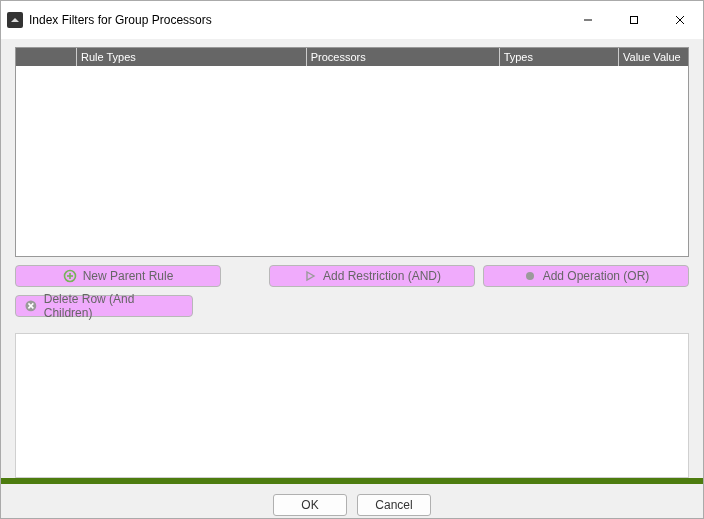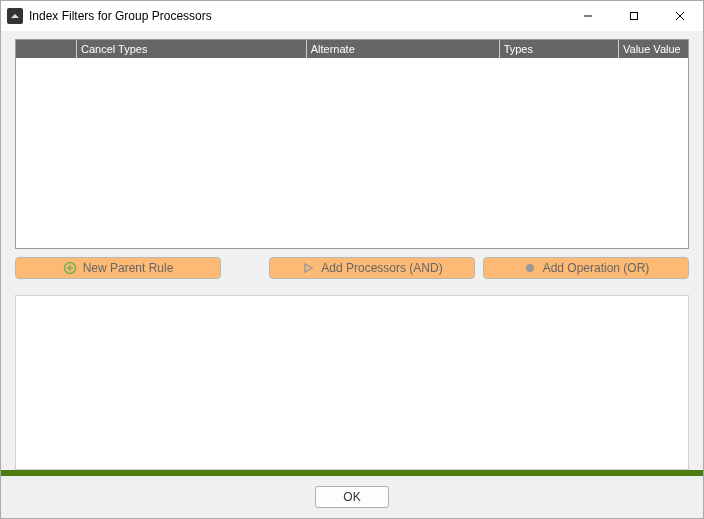--- a/index.html
+++ b/index.html
@@ -13,7 +13,7 @@
     border: 1px solid #aaa;
   }
   .titlebar {
-    height: 30px;
+    height: 38px;
     display: flex;
     align-items: center;
     background: #fff;

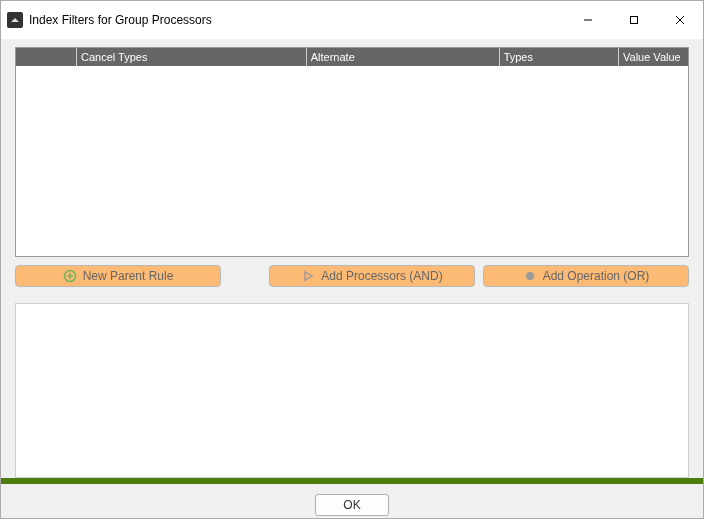--- a/index.html
+++ b/index.html
@@ -157,7 +157,7 @@
   <div class="grid-panel">
     <div class="grid-header">
       <div class="gh gh0"></div>
-      <div class="gh gh1">Cancel Types</div>
+      <div class="gh gh1">Rule Types</div>
       <div class="gh gh2">Alternate</div>
       <div class="gh gh3">Types</div>
       <div class="gh gh4">Value Value</div>

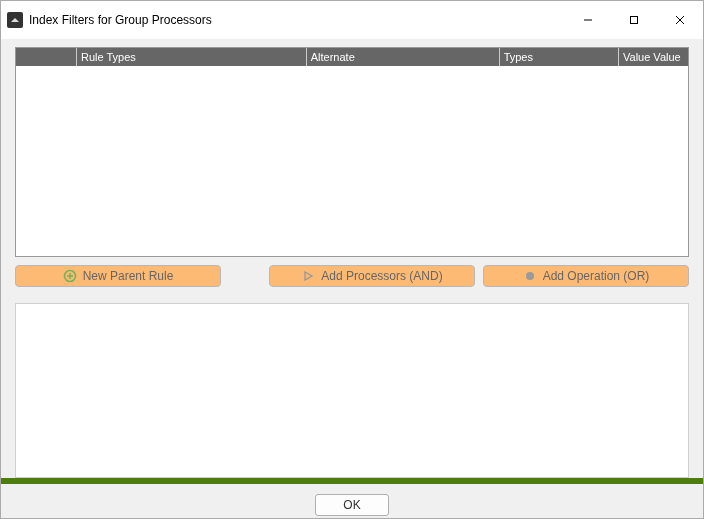--- a/index.html
+++ b/index.html
@@ -158,7 +158,7 @@
     <div class="grid-header">
       <div class="gh gh0"></div>
       <div class="gh gh1">Rule Types</div>
-      <div class="gh gh2">Alternate</div>
+      <div class="gh gh2">Processors</div>
       <div class="gh gh3">Types</div>
       <div class="gh gh4">Value Value</div>
     </div>

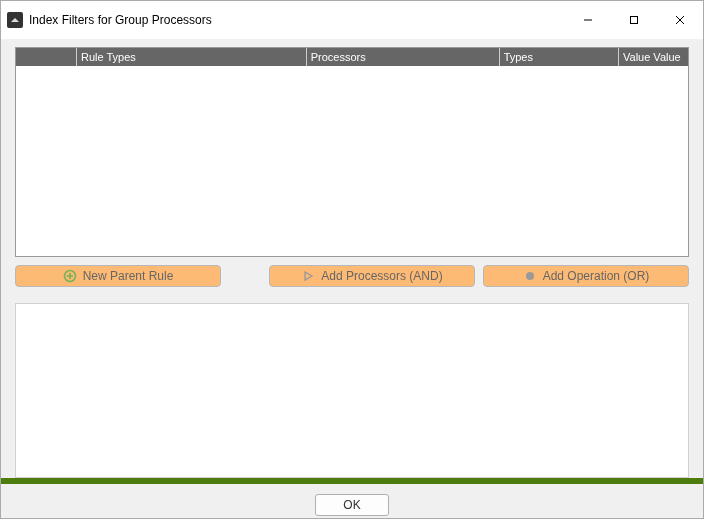--- a/index.html
+++ b/index.html
@@ -77,7 +77,7 @@
 
   .button-row { display:flex; gap:8px; }
   .btn {
-    background:#fdba74;
+    background:#f0abfc;
     border:1px solid #b8b8b8;
     border-radius:4px;
     height:22px;

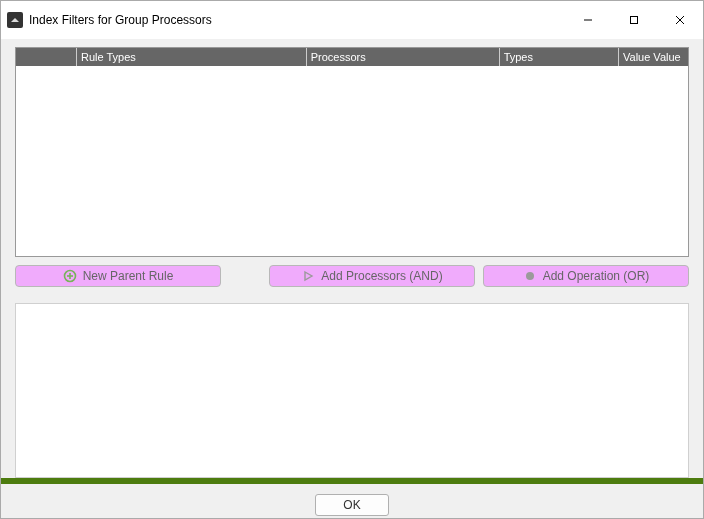--- a/index.html
+++ b/index.html
@@ -183,7 +183,7 @@
             <path d="M4 3 L11 7 L4 11 Z" fill="none" stroke="#9a9a9a" stroke-width="1.4"></path>
           </svg>
       </span>
-      <span>Add Processors (AND)</span>
+      <span>Add Restriction (AND)</span>
     </div>
     <div class="btn wide">
       <span class="ic">

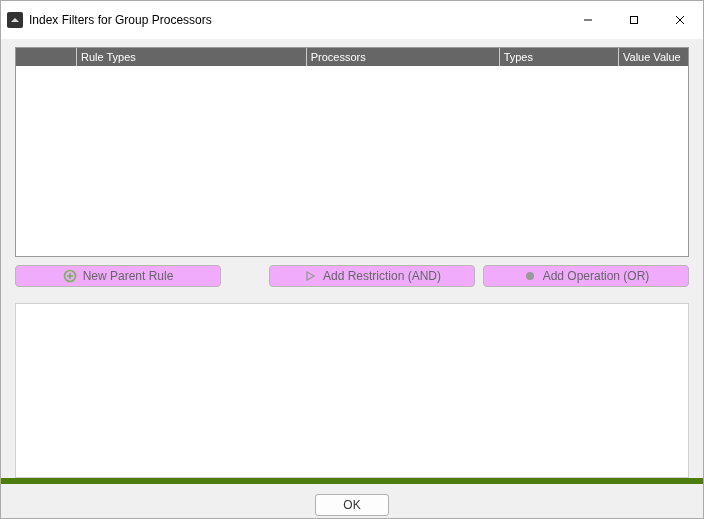--- a/index.html
+++ b/index.html
@@ -195,6 +195,18 @@
     </div>
   </div>
 
+  <div class="button-row">
+    <div class="btn narrow">
+      <span class="ic">
+        <svg viewBox="0 0 14 14">
+            <circle cx="7" cy="7" r="5.5" fill="#9a9a9a"></circle>
+            <line x1="4.5" y1="4.5" x2="9.5" y2="9.5" stroke="#fff" stroke-width="1.6"></line>
+            <line x1="9.5" y1="4.5" x2="4.5" y2="9.5" stroke="#fff" stroke-width="1.6"></line>
+          </svg>
+      </span>
+      <span>Delete Row (And Children)</span>
+    </div>
+  </div>
 
   <div class="preview-panel"></div>
 

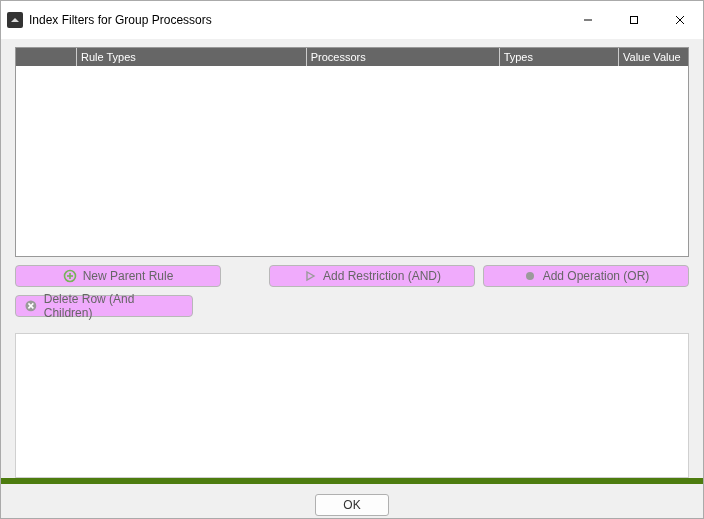--- a/index.html
+++ b/index.html
@@ -216,6 +216,9 @@
   <div class="dlgbtn">
     <span>OK</span>
   </div>
+  <div class="dlgbtn">
+    <span>Cancel</span>
+  </div>
 </div>
 
 </body></html>

